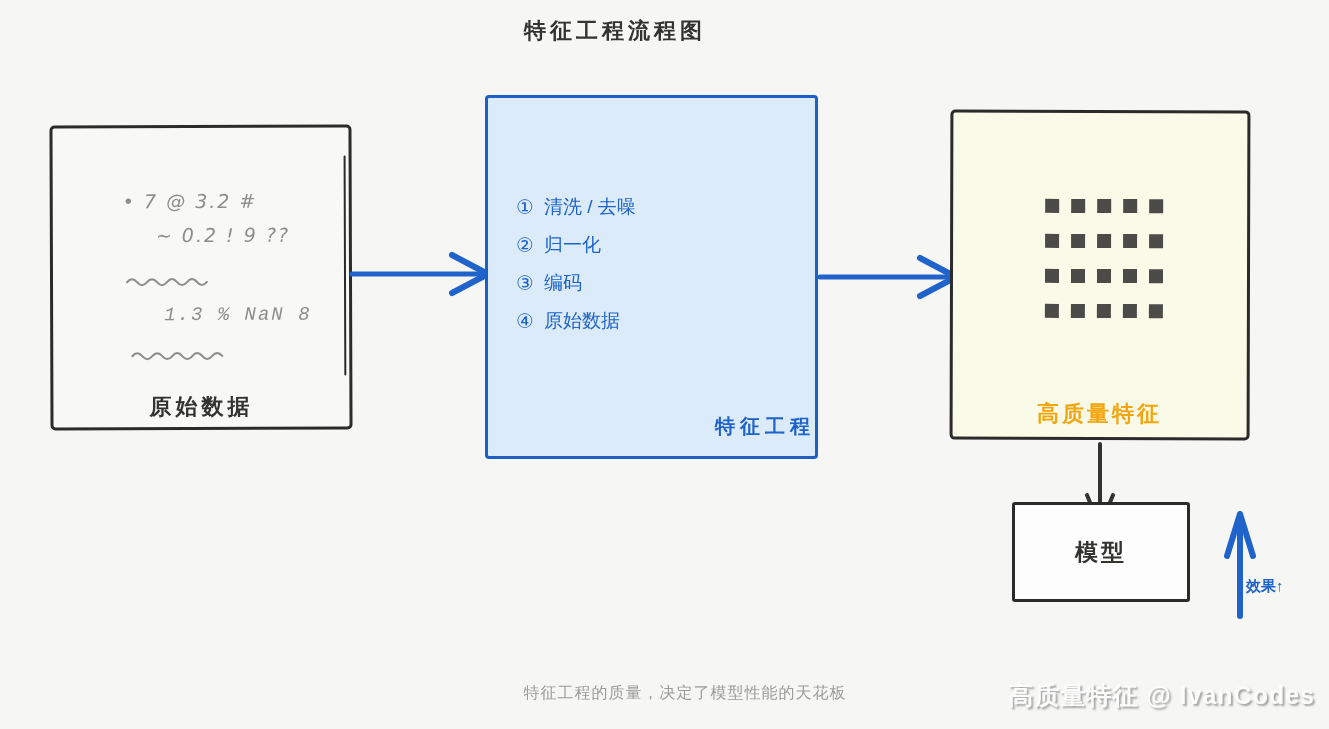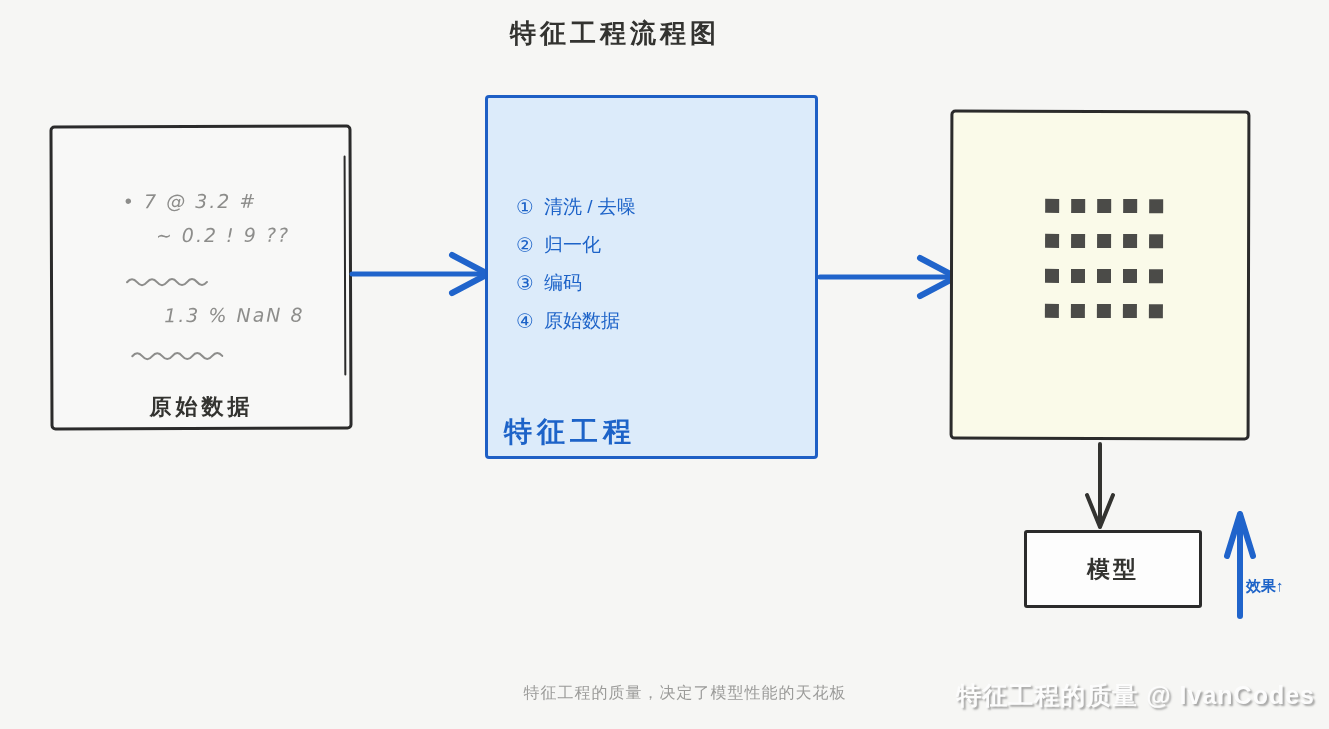--- a/index.html
+++ b/index.html
@@ -18,7 +18,7 @@
     position: absolute;
     left: 440px; top: 16px; width: 350px;
     text-align: center;
-    font-size: 26px;
+    font-size: 22px;
     font-weight: bold;
     letter-spacing: 4px;
     color: #333330;

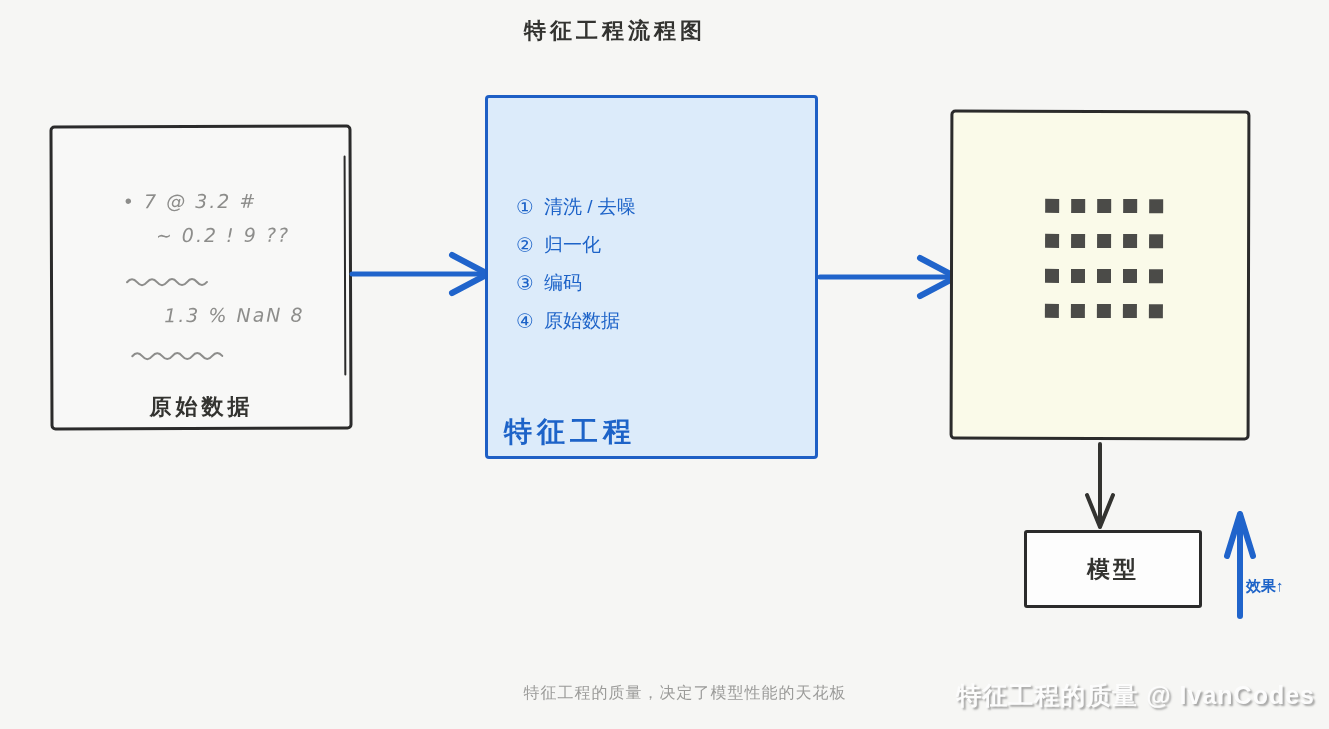--- a/index.html
+++ b/index.html
@@ -52,7 +52,7 @@
   }
   .scribble-1 { left: 70px;  top: 62px; text-align: center;  }
   .scribble-2 { left: 103px; top: 96px;  }
-  .scribble-3 { left: 111px; top: 176px; }
+  .scribble-3 { left: 111px; top: 176px; font-family: Liberation Mono, monospace; }
   .squiggle { position: absolute; }
   .squiggle-1 { left: 72px; top: 146px; }
   .squiggle-2 { left: 77px; top: 220px; }

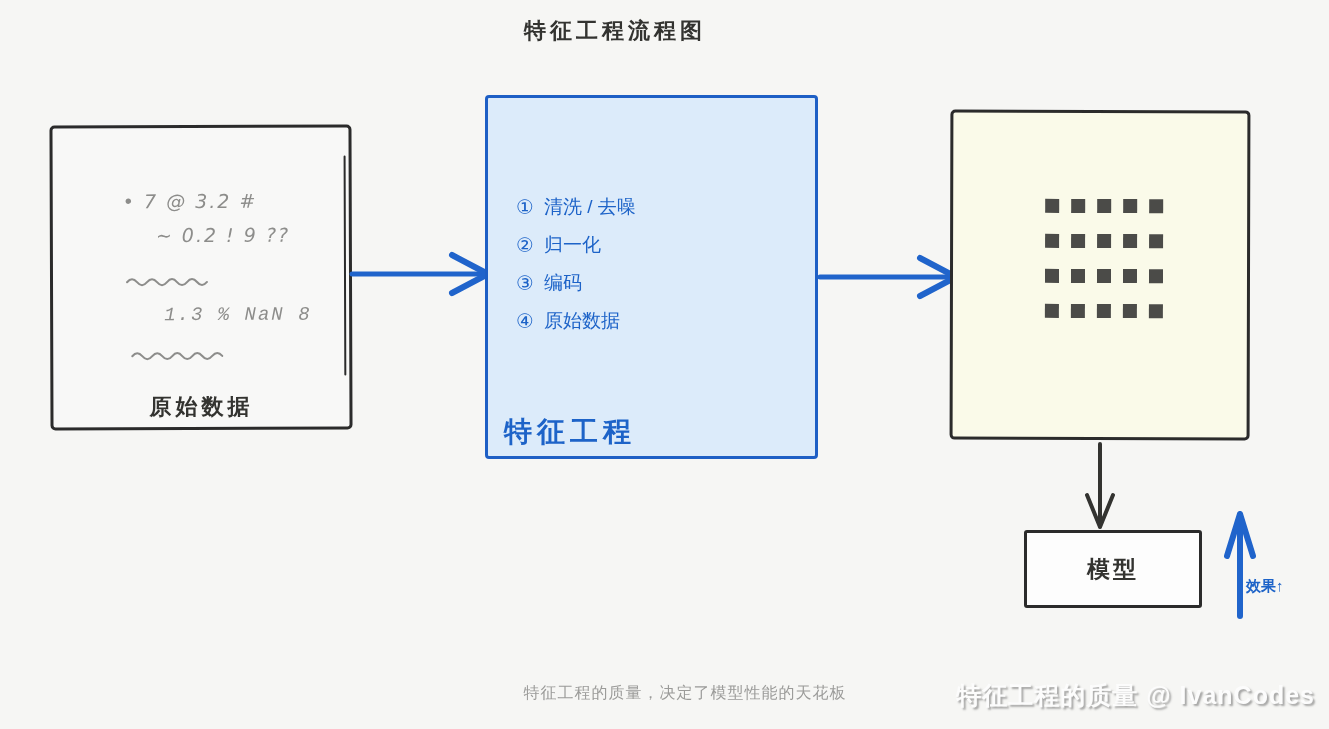--- a/index.html
+++ b/index.html
@@ -92,12 +92,11 @@
   .fe-label {
     position: absolute;
     left: 0; right: 0; top: 315px;
-    text-align: left;
-    font-size: 28px;
+    text-align: right;
+    font-size: 20px;
     font-weight: bold;
     letter-spacing: 5px;
     color: #1d63c8;
-    margin-left: 16px;
   }
 
   

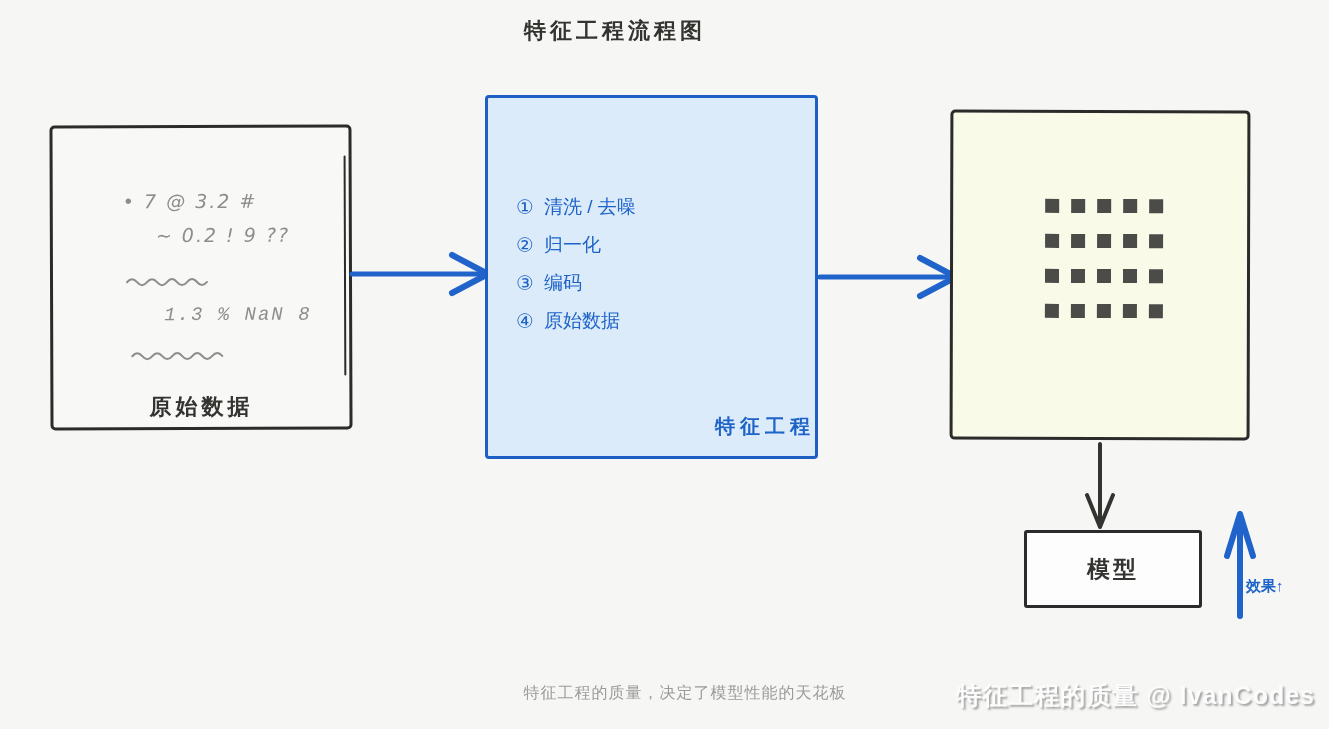--- a/index.html
+++ b/index.html
@@ -264,6 +264,7 @@
         <div class="cell"></div>
         <div class="cell"></div>
       </div>
+    <div class="hq-label">高质量特征</div>
   </div>
 
   <svg class="arrow arrow-down" width="40" height="92" viewBox="0 0 40 92">

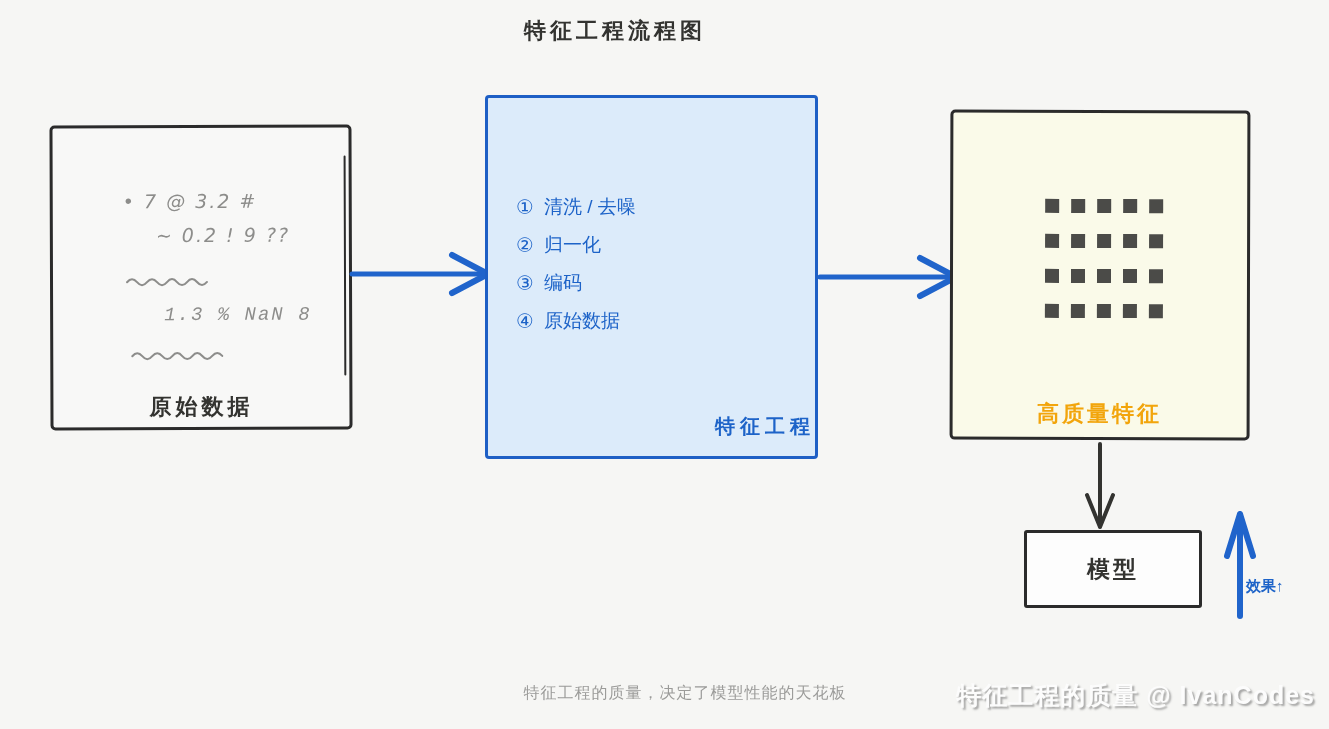--- a/index.html
+++ b/index.html
@@ -134,15 +134,14 @@
   
   .model-box {
     position: absolute;
-    left: 1012px; top: 530px;
-    width: 178px; height: 78px;
+    left: 1012px; top: 502px;
+    width: 178px; height: 100px;
     background: #fdfdfd;
     border: 3px solid #2b2b2b;
     border-radius: 3px;
     display: flex;
     align-items: center;
     justify-content: center;
-    margin-left: 12px;
   }
   .model-label {
     font-size: 23px;

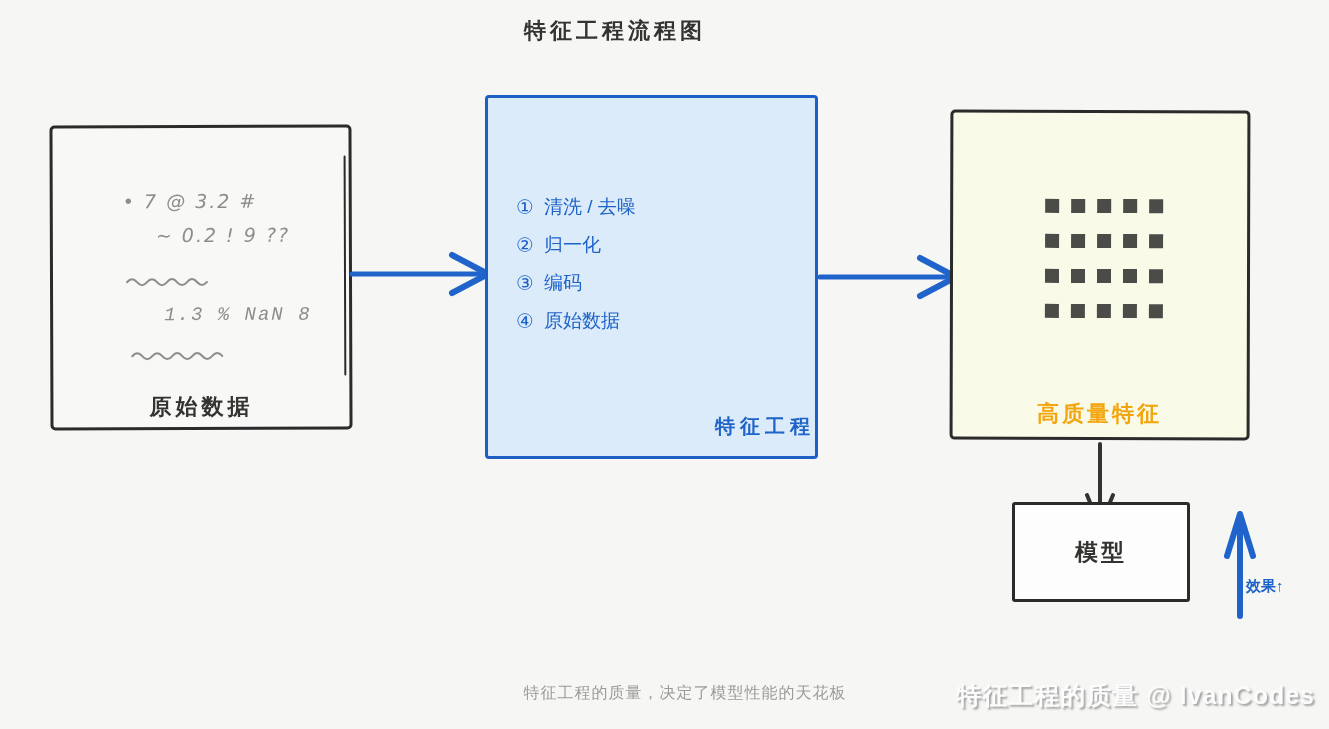--- a/index.html
+++ b/index.html
@@ -282,7 +282,7 @@
   <div class="effect-label">效果↑</div>
 
   <div class="caption">特征工程的质量，决定了模型性能的天花板</div>
-  <div class="watermark">特征工程的质量 @ IvanCodes</div>
+  <div class="watermark">高质量特征 @ IvanCodes</div>
 
 </div>
 

